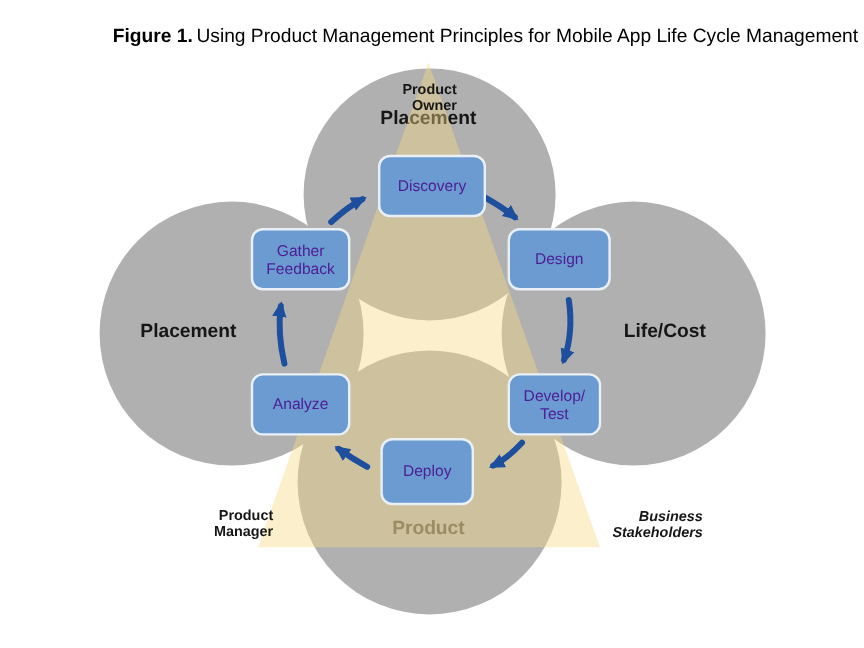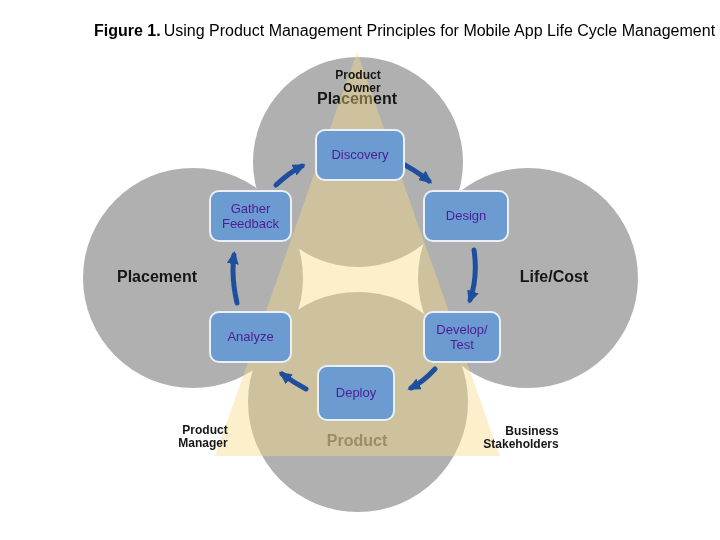--- a/index.html
+++ b/index.html
@@ -44,7 +44,7 @@
   .lbl.product{left:357px;top:441px;color:#9C8C64;}
   .lbl.product-owner{left:358px;top:82px;}
   .lbl.product-manager{left:203px;top:437px;}
-  .lbl.business-stakeholders{left:521px;top:438px;}
+  .lbl.business-stakeholders{left:548px;top:438px;font-style:italic;}
   
   .step{
     position:absolute;

